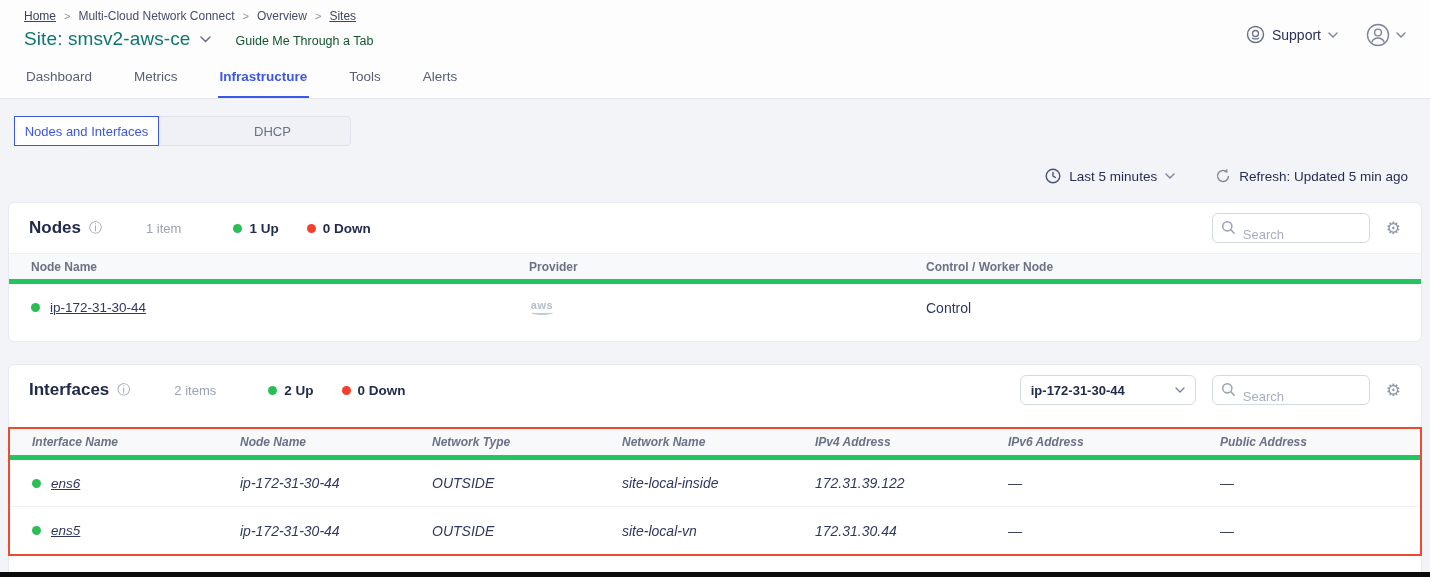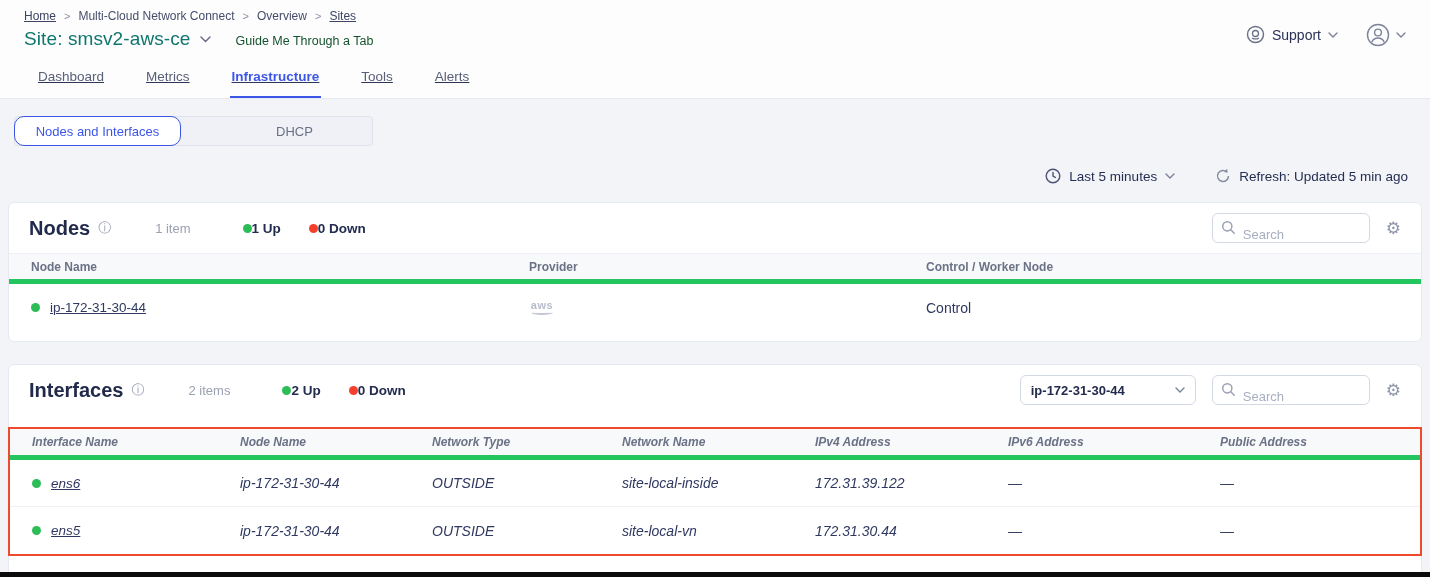--- a/index.html
+++ b/index.html
@@ -21,7 +21,7 @@
   .support-label { font-size:14px; color:#2a3154; font-weight:500; }
   .avatar-group { display:flex; align-items:center; gap:6px; cursor:pointer; }
   
-  .tabs { background:#fdfdfe; display:flex; gap:38px; padding:0 36px; border-bottom:1px solid #e7e9f1;text-decoration:underline; }
+  .tabs { background:#fdfdfe; display:flex; gap:38px; padding:0 24px; border-bottom:1px solid #e7e9f1; }
   .tab { font-size:13.5px; color:#596076; font-weight:500; padding:15px 2px 12px 2px; border-bottom:2px solid transparent; cursor:pointer; }
   .tab.active { color:#3c56e8; font-weight:700; border-bottom-color:#3c56e8; }
   

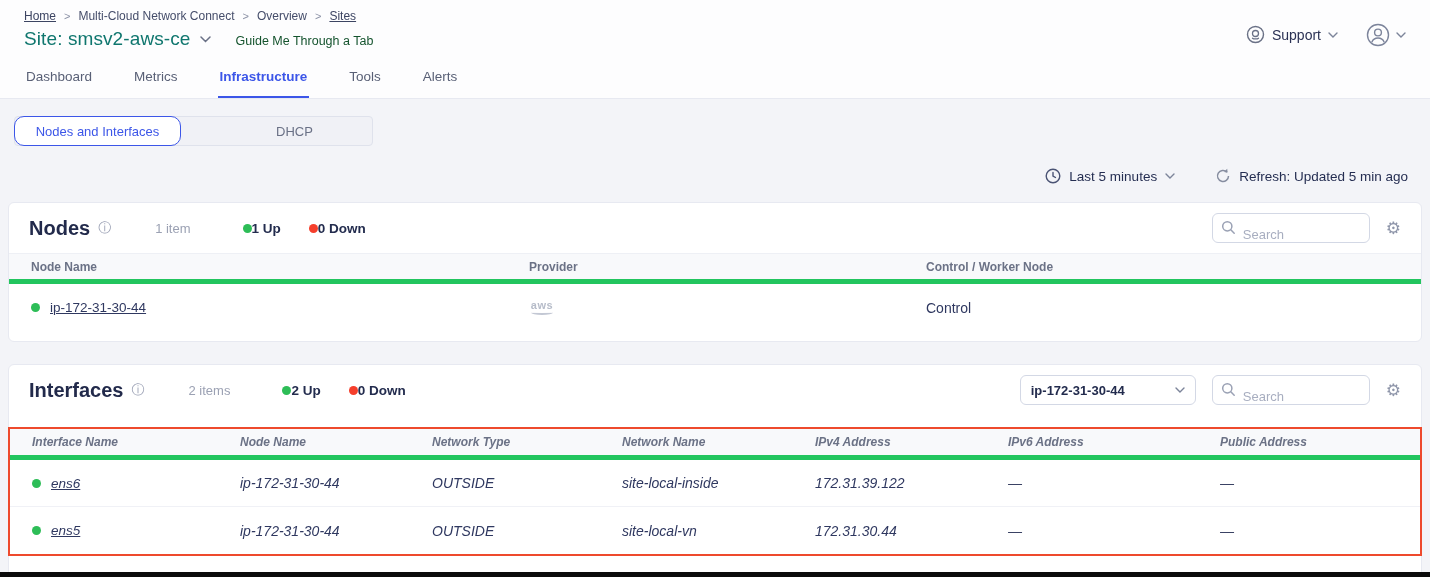--- a/index.html
+++ b/index.html
@@ -27,7 +27,7 @@
   
   .subtabs { display:inline-flex; margin:17px 0 0 14px; border:1px solid #dfe2ec; border-radius:4px; background:#f0f1f6; }
   .seg { width:155px; height:28px; display:flex; align-items:center; justify-content:center; font-size:13px; color:#6a7186; cursor:pointer;margin-left:37px; }
-  .seg.active { background:#fff; color:#3c56e8; border:1px solid #3c56e8; border-radius:10px; margin:-1px; height:30px; width:167px; }
+  .seg.active { background:#fff; color:#3c56e8; border:1px solid #3c56e8; border-radius:0; margin:-1px; height:30px; width:145px; }
   
   .toolbar { display:flex; justify-content:flex-end; align-items:center; gap:40px; margin:22px 22px 0 0; font-size:13.5px; font-weight:500; color:#252e52; }
   .tool-item { display:flex; align-items:center; gap:8px; cursor:pointer; }

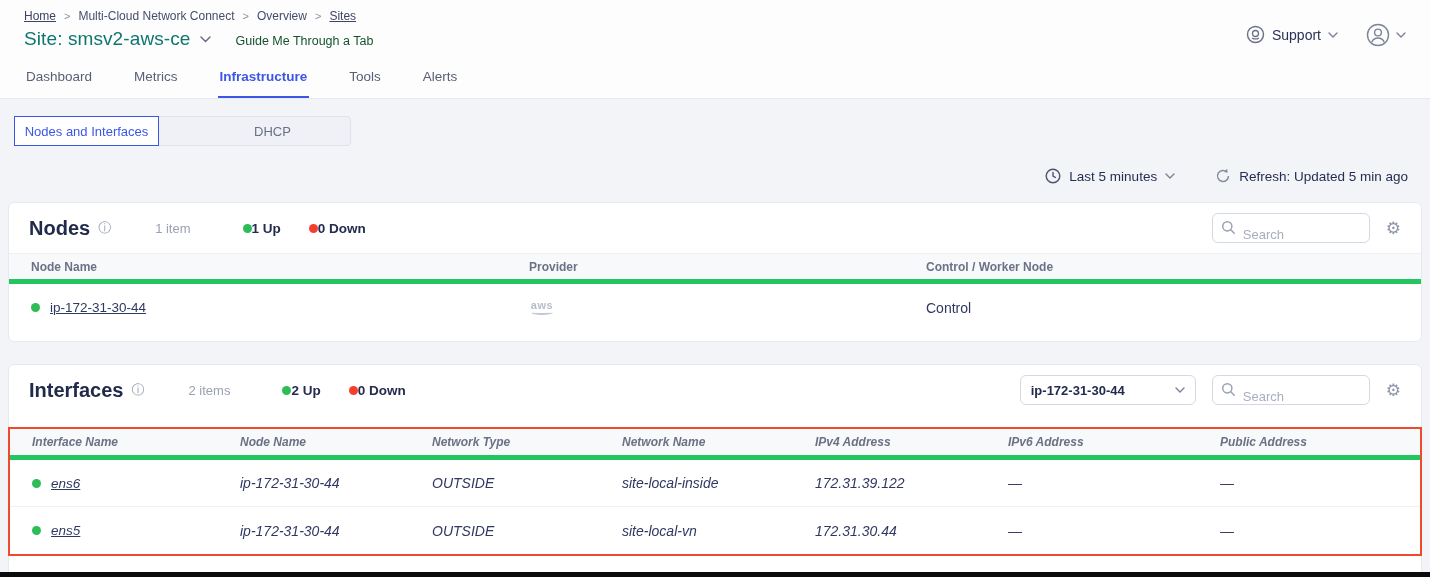--- a/index.html
+++ b/index.html
@@ -34,7 +34,7 @@
   
   .card { background:#fff; border:1px solid #e7e9f1; border-radius:6px; margin:18px 8px 0 8px; padding-bottom:10px; }
   .card-head { display:flex; align-items:center; height:50px; padding:0 20px; }
-  .panel-title { font-size:20px; font-weight:600; color:#222a4b;text-align:right; }
+  .panel-title { font-size:17px; font-weight:600; color:#222a4b;text-align:right; }
   .info-icon { font-size:13px; color:#9aa0b4; margin-left:8px; cursor:pointer; }
   .item-count { margin-left:44px; font-size:13px; color:#9ba1b3; }
   .updown { display:flex; gap:28px; margin-left:52px; }

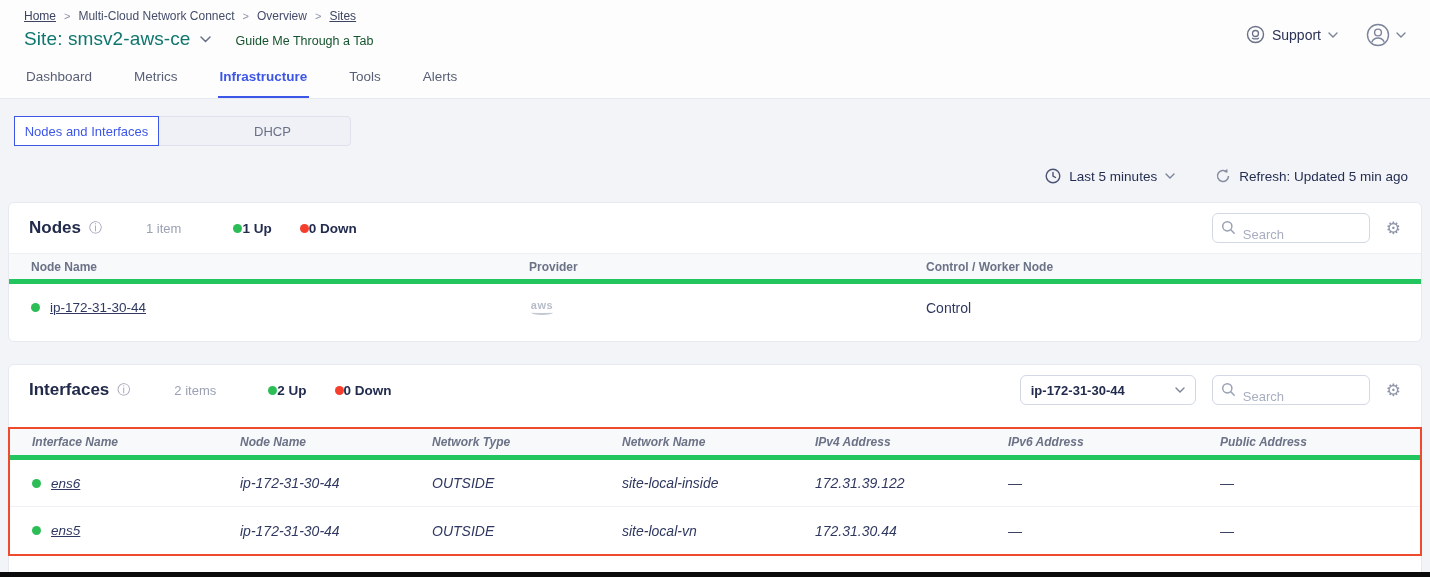--- a/index.html
+++ b/index.html
@@ -38,7 +38,7 @@
   .info-icon { font-size:13px; color:#9aa0b4; margin-left:8px; cursor:pointer; }
   .item-count { margin-left:44px; font-size:13px; color:#9ba1b3; }
   .updown { display:flex; gap:28px; margin-left:52px; }
-  .ud { display:flex; align-items:center; font-size:13.5px; font-weight:600; color:#232c4e; }
+  .ud { display:flex; align-items:center; gap:7px; font-size:13.5px; font-weight:600; color:#232c4e; }
   .dot { width:9px; height:9px; border-radius:50%; display:inline-block; }
   .dot.up { background:#2dbd57; }
   .dot.down { background:#f53f2c; }

